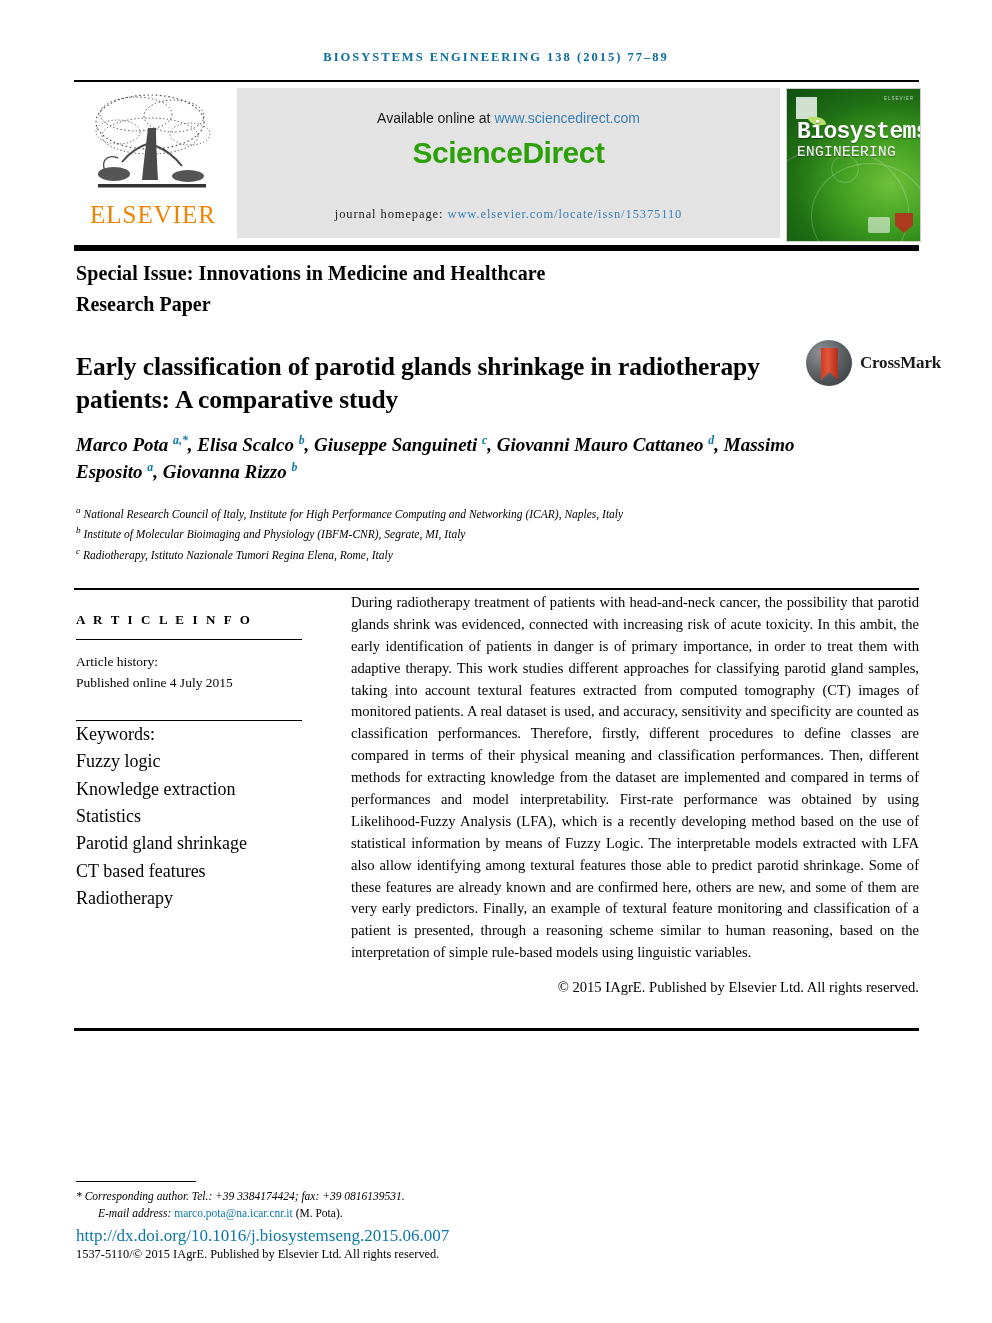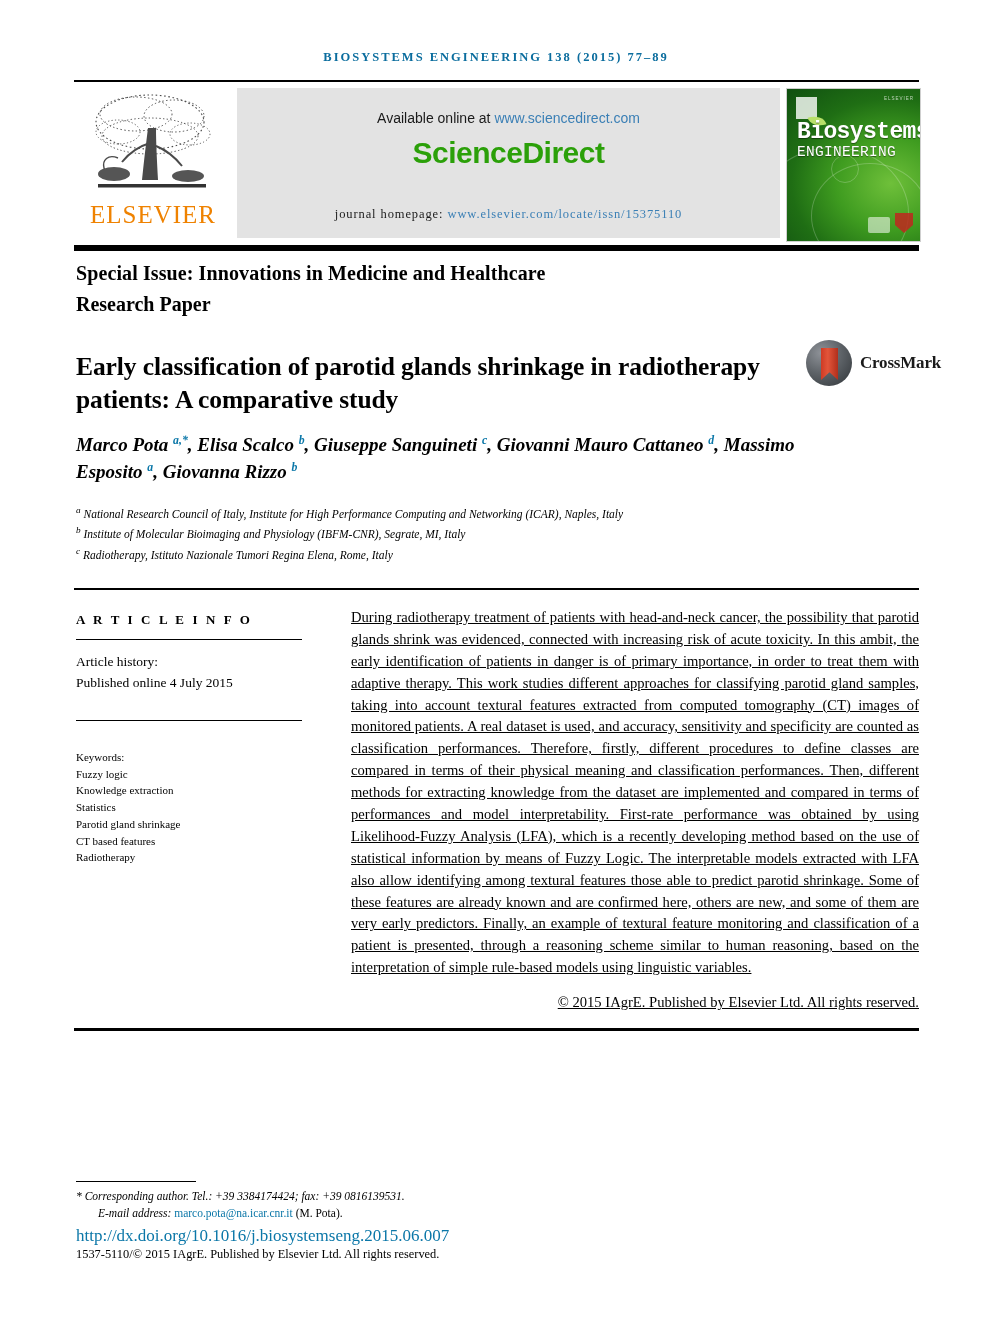--- a/index.html
+++ b/index.html
@@ -304,12 +304,11 @@
   
   .abstract {
     position: absolute;
-    left: 351px; top: 607px;
+    left: 351px; top: 592px;
     width: 568px;
     font-size: 14.6px;
     line-height: 1.50;
     text-align: justify;
-    text-decoration: underline;
   }
   .copyright {
     margin-top: 13px;

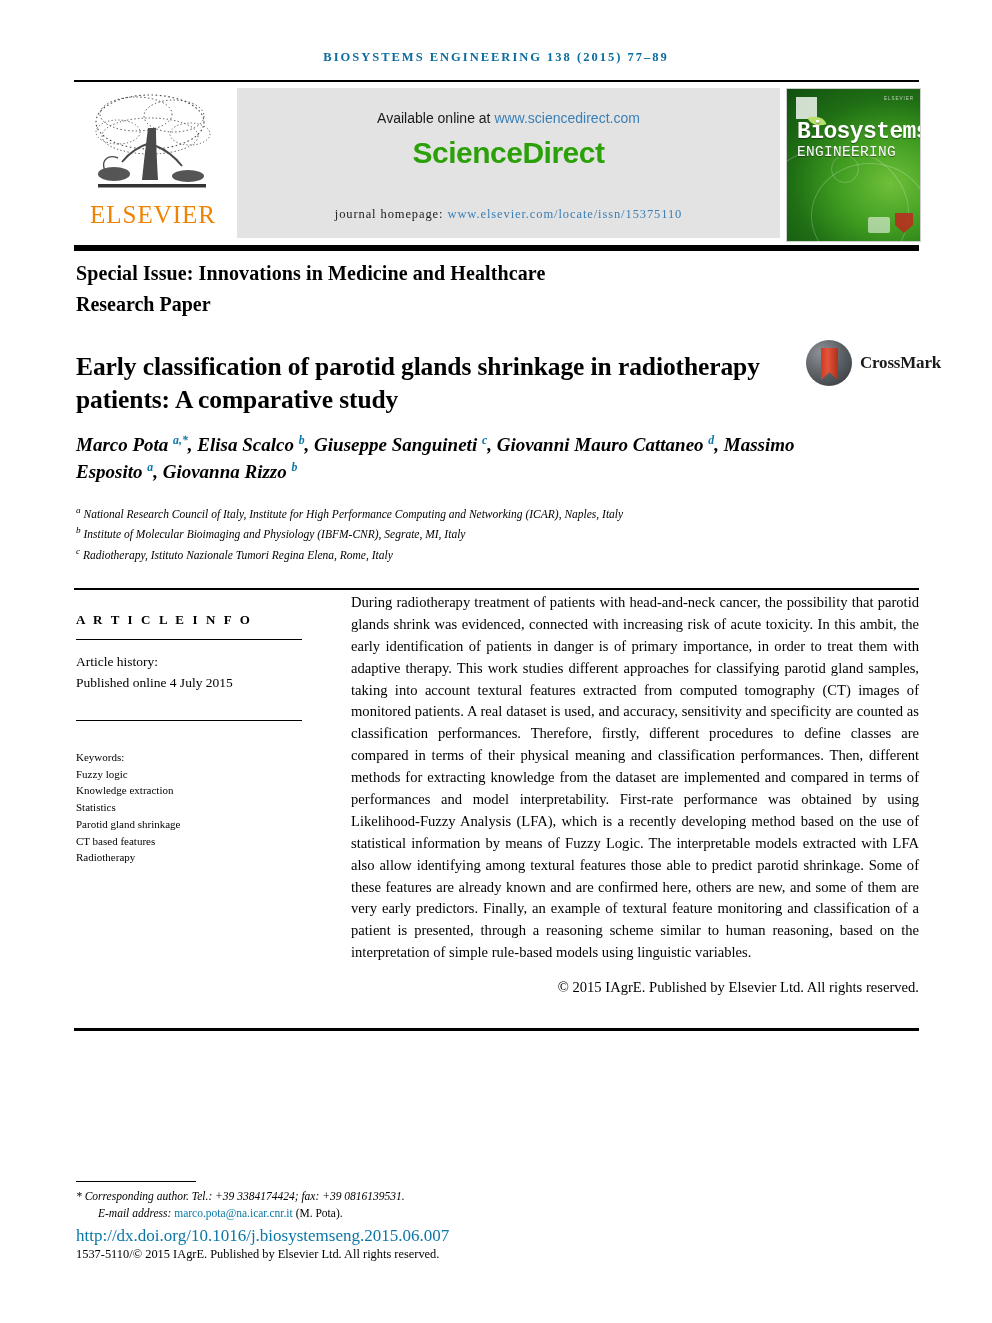--- a/index.html
+++ b/index.html
@@ -299,7 +299,7 @@
     background: #000;
     margin: 27px 0 0 0;
   }
-  .kw-block { margin-top: 28px; font-size: 11px; line-height: 1.52; }
+  .kw-block { margin-top: 0; font-size: 18px; line-height: 1.52; }
 
   
   .abstract {

